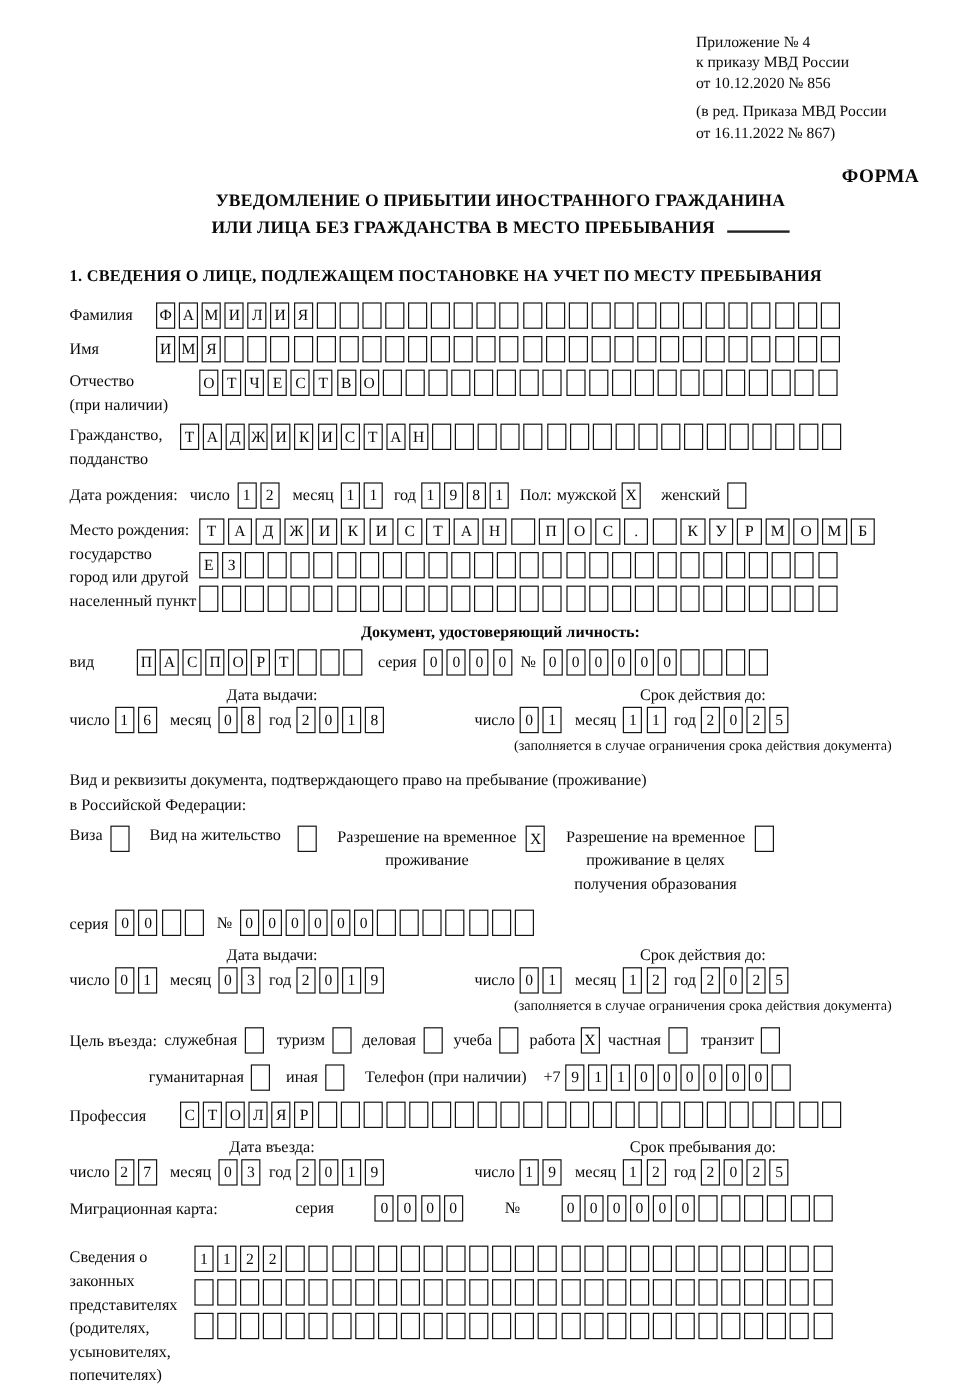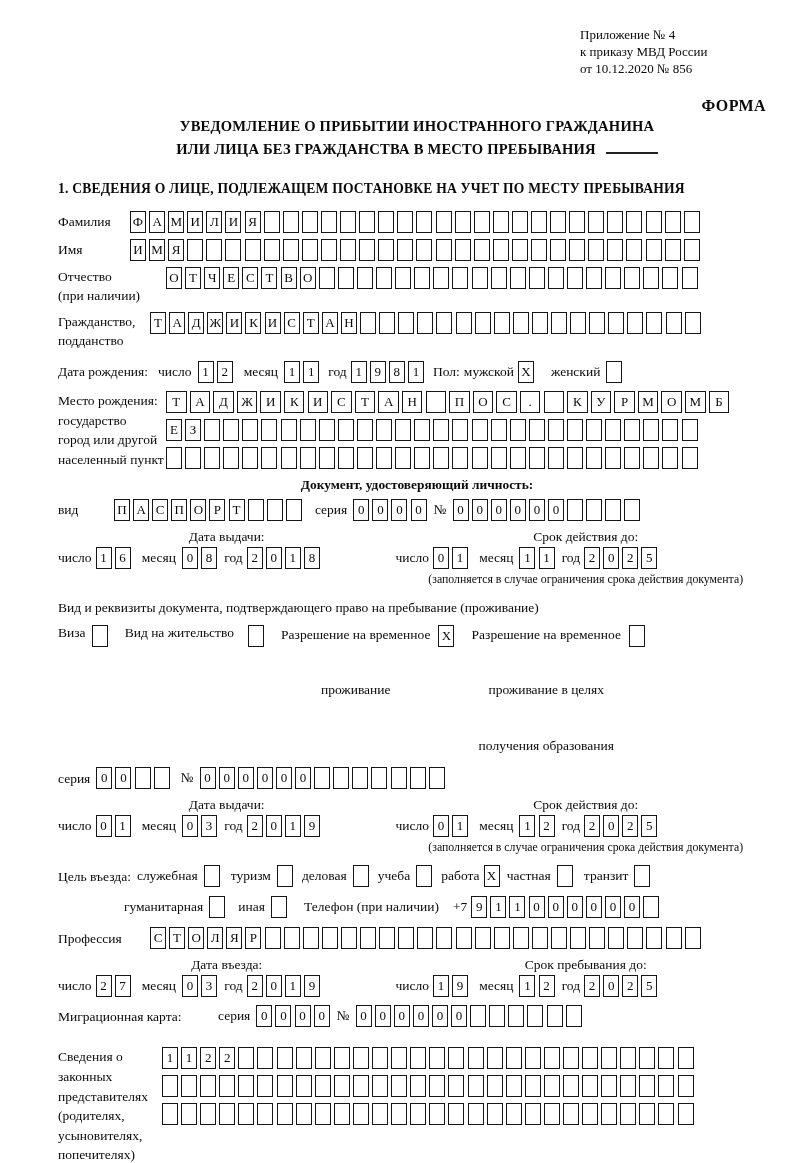--- a/index.html
+++ b/index.html
@@ -59,6 +59,10 @@
   <div>Приложение № 4</div>
   <div>к приказу МВД России</div>
   <div>от 10.12.2020 № 856</div>
+  <div class="grp2">
+    <div>(в ред. Приказа МВД России</div>
+    <div>от 16.11.2022 № 867)</div>
+  </div>
 </div>
 
 <div class="forma">ФОРМА</div>

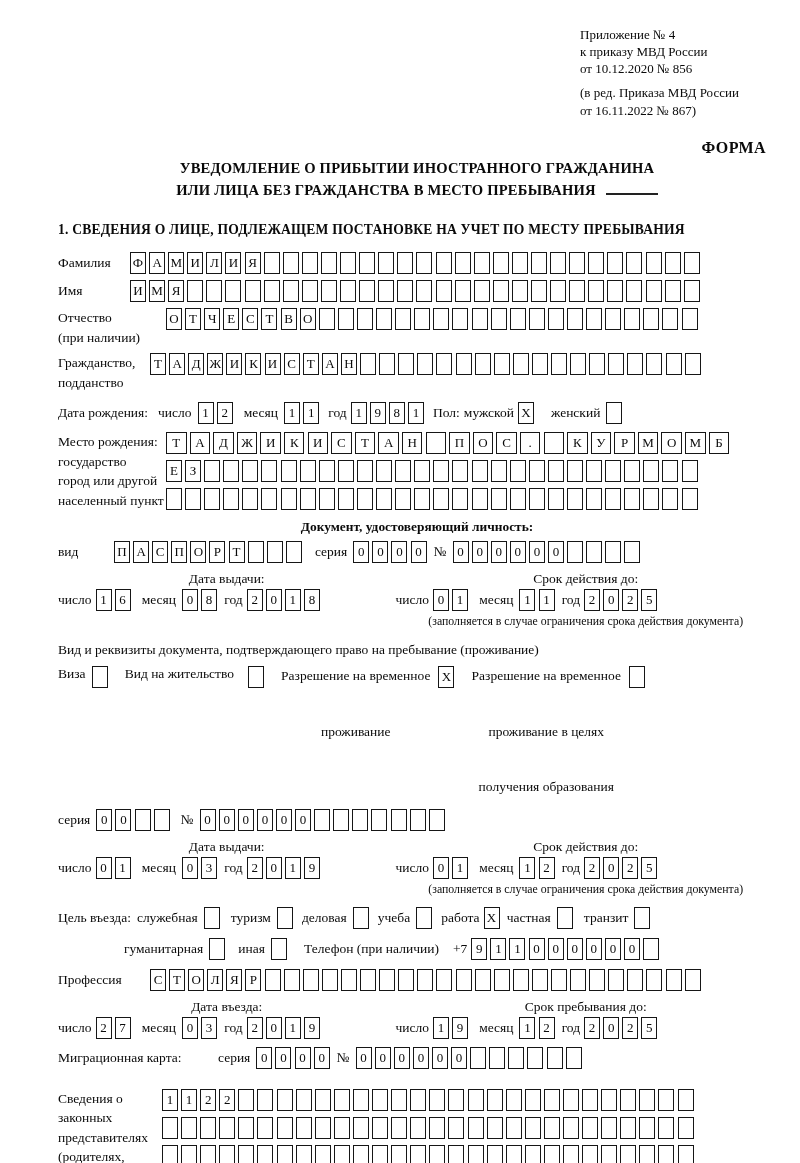--- a/index.html
+++ b/index.html
@@ -438,6 +438,7 @@
 
 <div class="intro">
   <div>Вид и реквизиты документа, подтверждающего право на пребывание (проживание)</div>
+  <div>в Российской Федерации:</div>
 </div>
 
 <div class="ckrow">

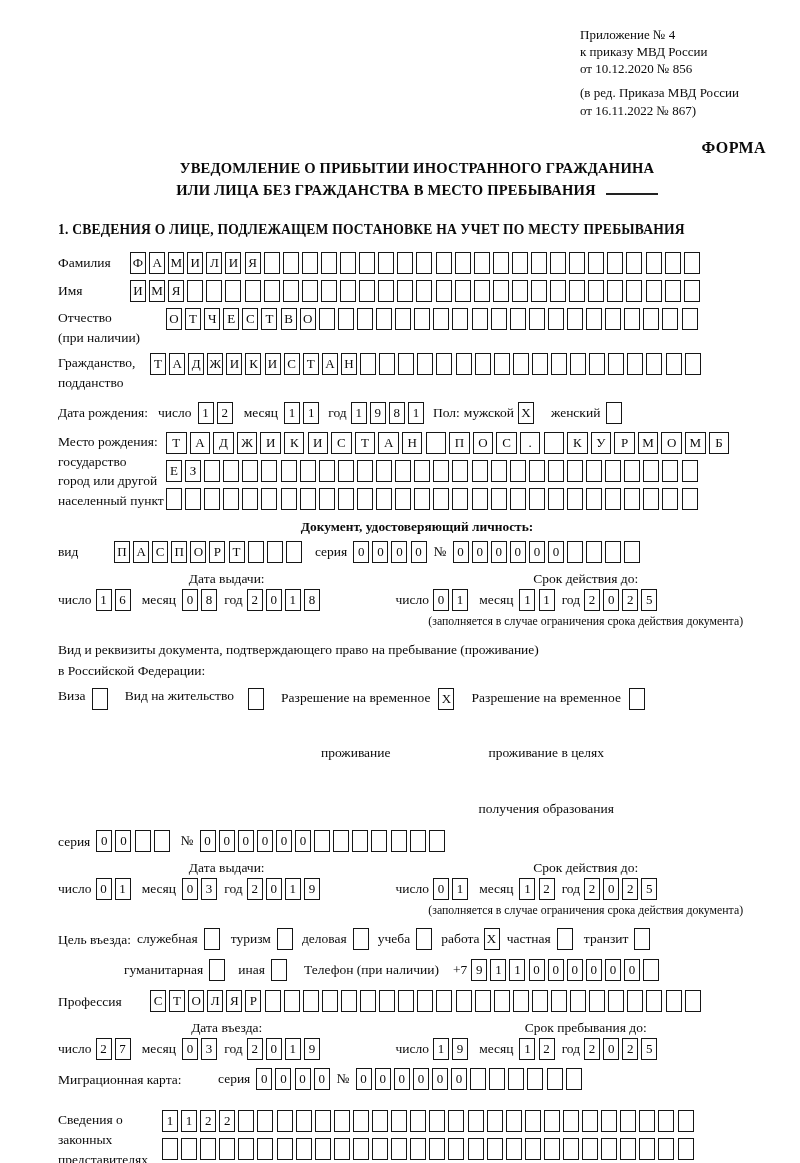--- a/index.html
+++ b/index.html
@@ -48,7 +48,7 @@
   .note{font-size:11.8px;text-align:center;margin-top:3px;white-space:nowrap;}
   .intro{margin-top:10px;line-height:1.6;}
   .ckrow{display:flex;align-items:flex-start;margin-top:6px;}
-  .cklines{display:flex;flex-direction:column;text-align:center;line-height:1.45;gap:36px;}
+  .cklines{display:flex;flex-direction:column;text-align:center;line-height:1.45;}
   .ckpair{display:flex;align-items:flex-start;}
   .reps-note{font-size:12.2px;margin-top:10px;text-align:center;}
 </style>

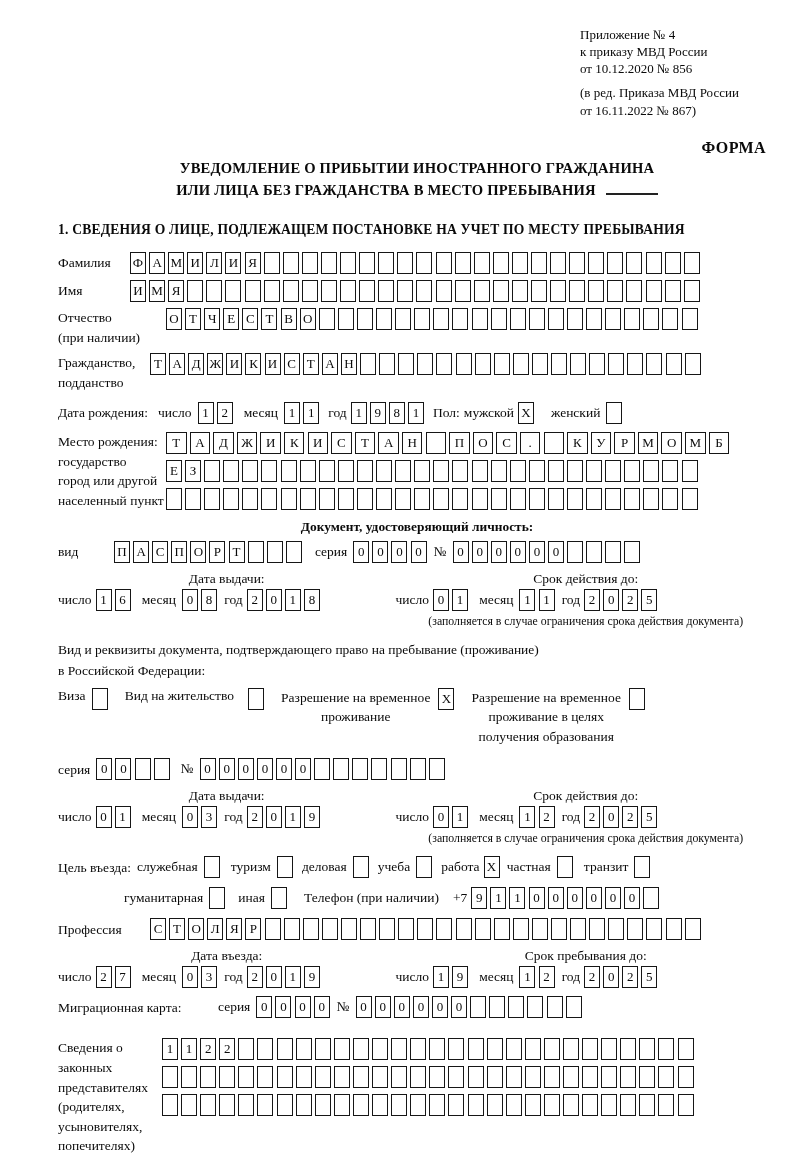--- a/index.html
+++ b/index.html
@@ -688,7 +688,7 @@
   </div>
 </div>
 
-<div class="frow" style="margin-top:8px;">
+<div class="frow" style="margin-top:8px;gap:28px;">
   <span class="flabel" style="width:160px;">Миграционная карта:</span>
   <span class="sl r6">серия</span>
   <span class="cells">

